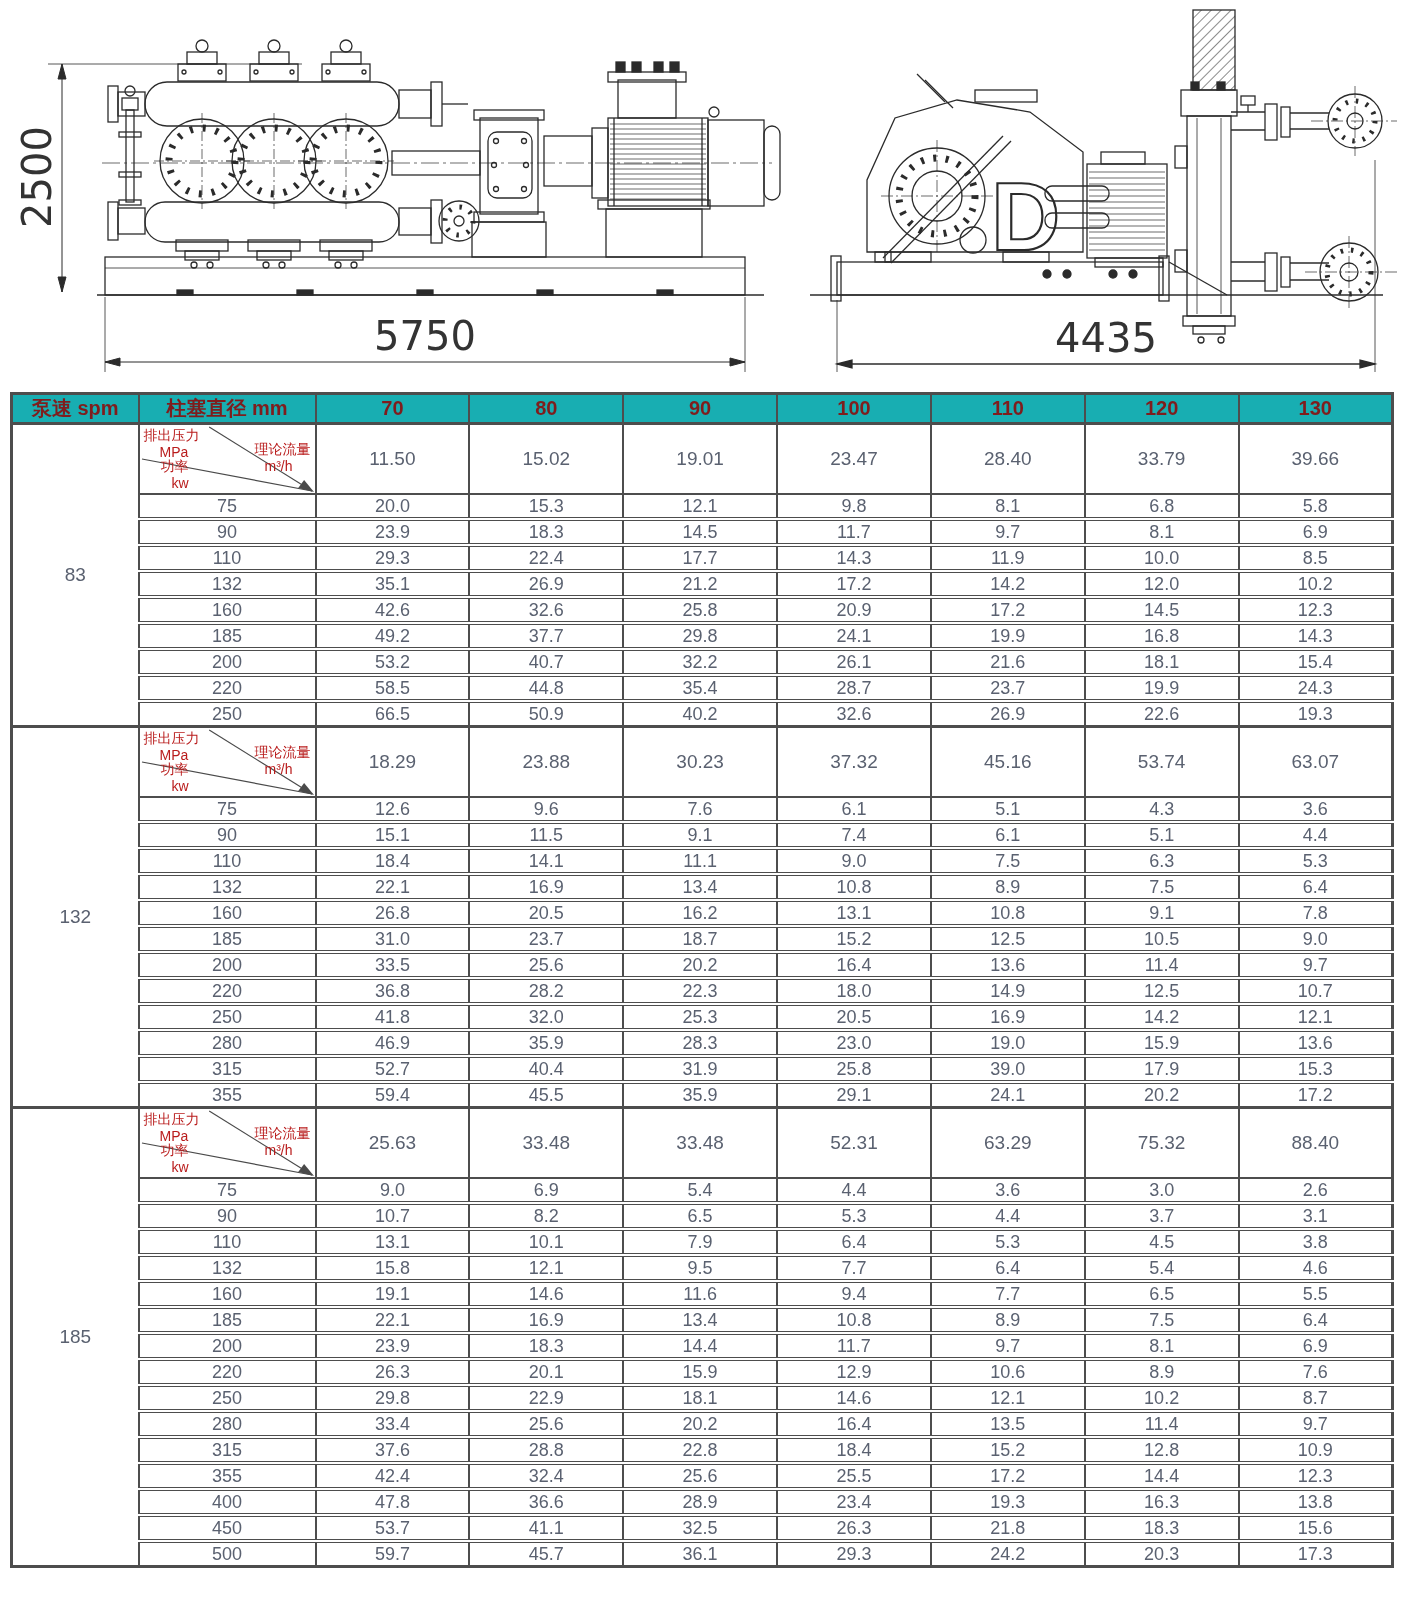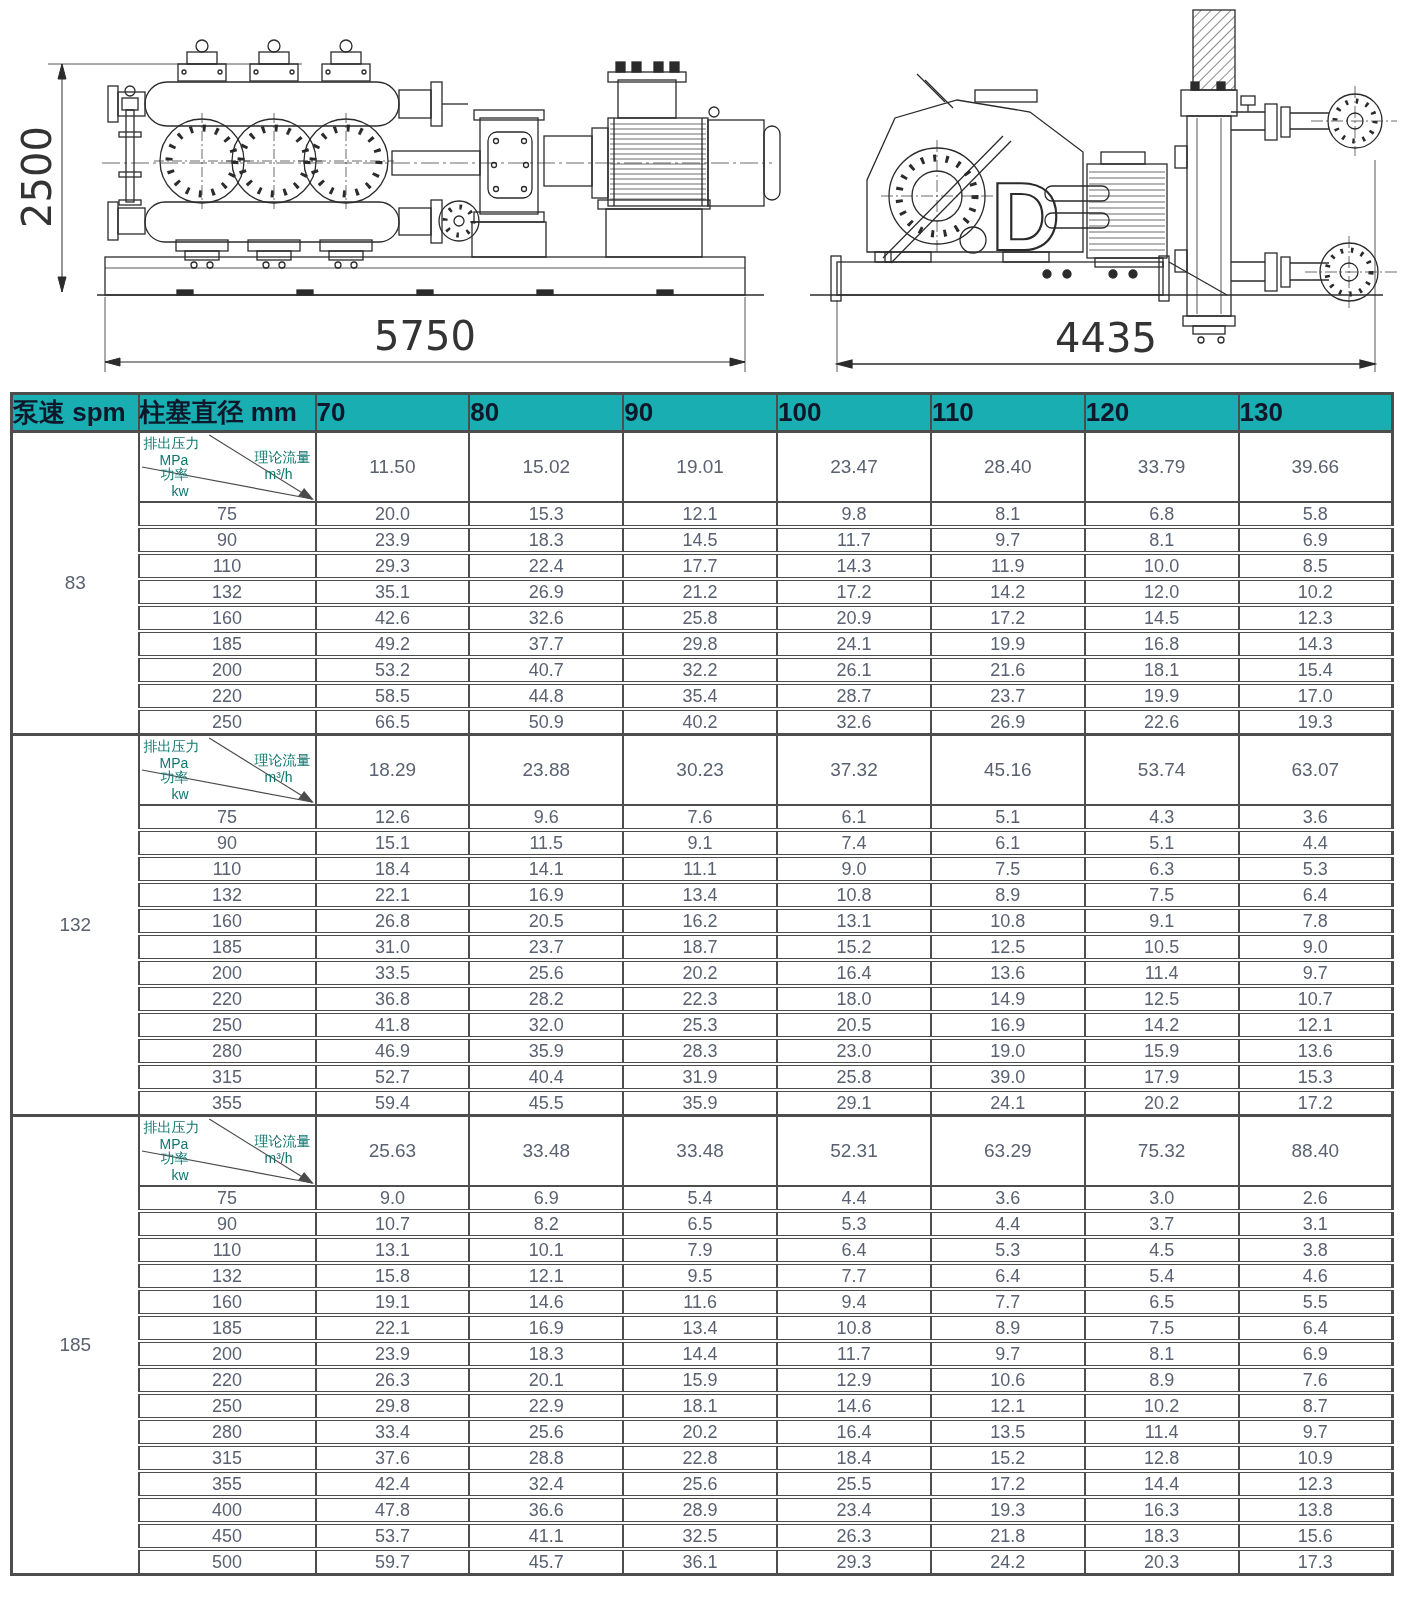--- a/index.html
+++ b/index.html
@@ -10,8 +10,8 @@
   svg.end{position:absolute;left:795px;top:0;}
 
   table.spec{border-collapse:collapse;table-layout:fixed;width:1384px;margin-left:10px;border:3px solid #4d4d4d;}
-  table.spec th{background:#18aeb2;color:#0f172a;font-size:26px;font-weight:bold;height:27px;
-    border:2px solid #4d4d4d;border-top:3px solid #4d4d4d;border-bottom:3px solid #4d4d4d;padding:0;text-align:left;}
+  table.spec th{background:#18aeb2;color:#7f1d1d;font-size:20px;font-weight:bold;height:27px;
+    border:2px solid #4d4d4d;border-top:3px solid #4d4d4d;border-bottom:3px solid #4d4d4d;padding:0;text-align:center;}
   table.spec td{border:2px solid #4d4d4d;text-align:center;vertical-align:middle;color:#5a6170;padding:0;}
   td.speed-cell{font-size:19px;border-bottom:3px solid #4d4d4d;}
   tr.flow-row td{height:68px;font-size:19px;}

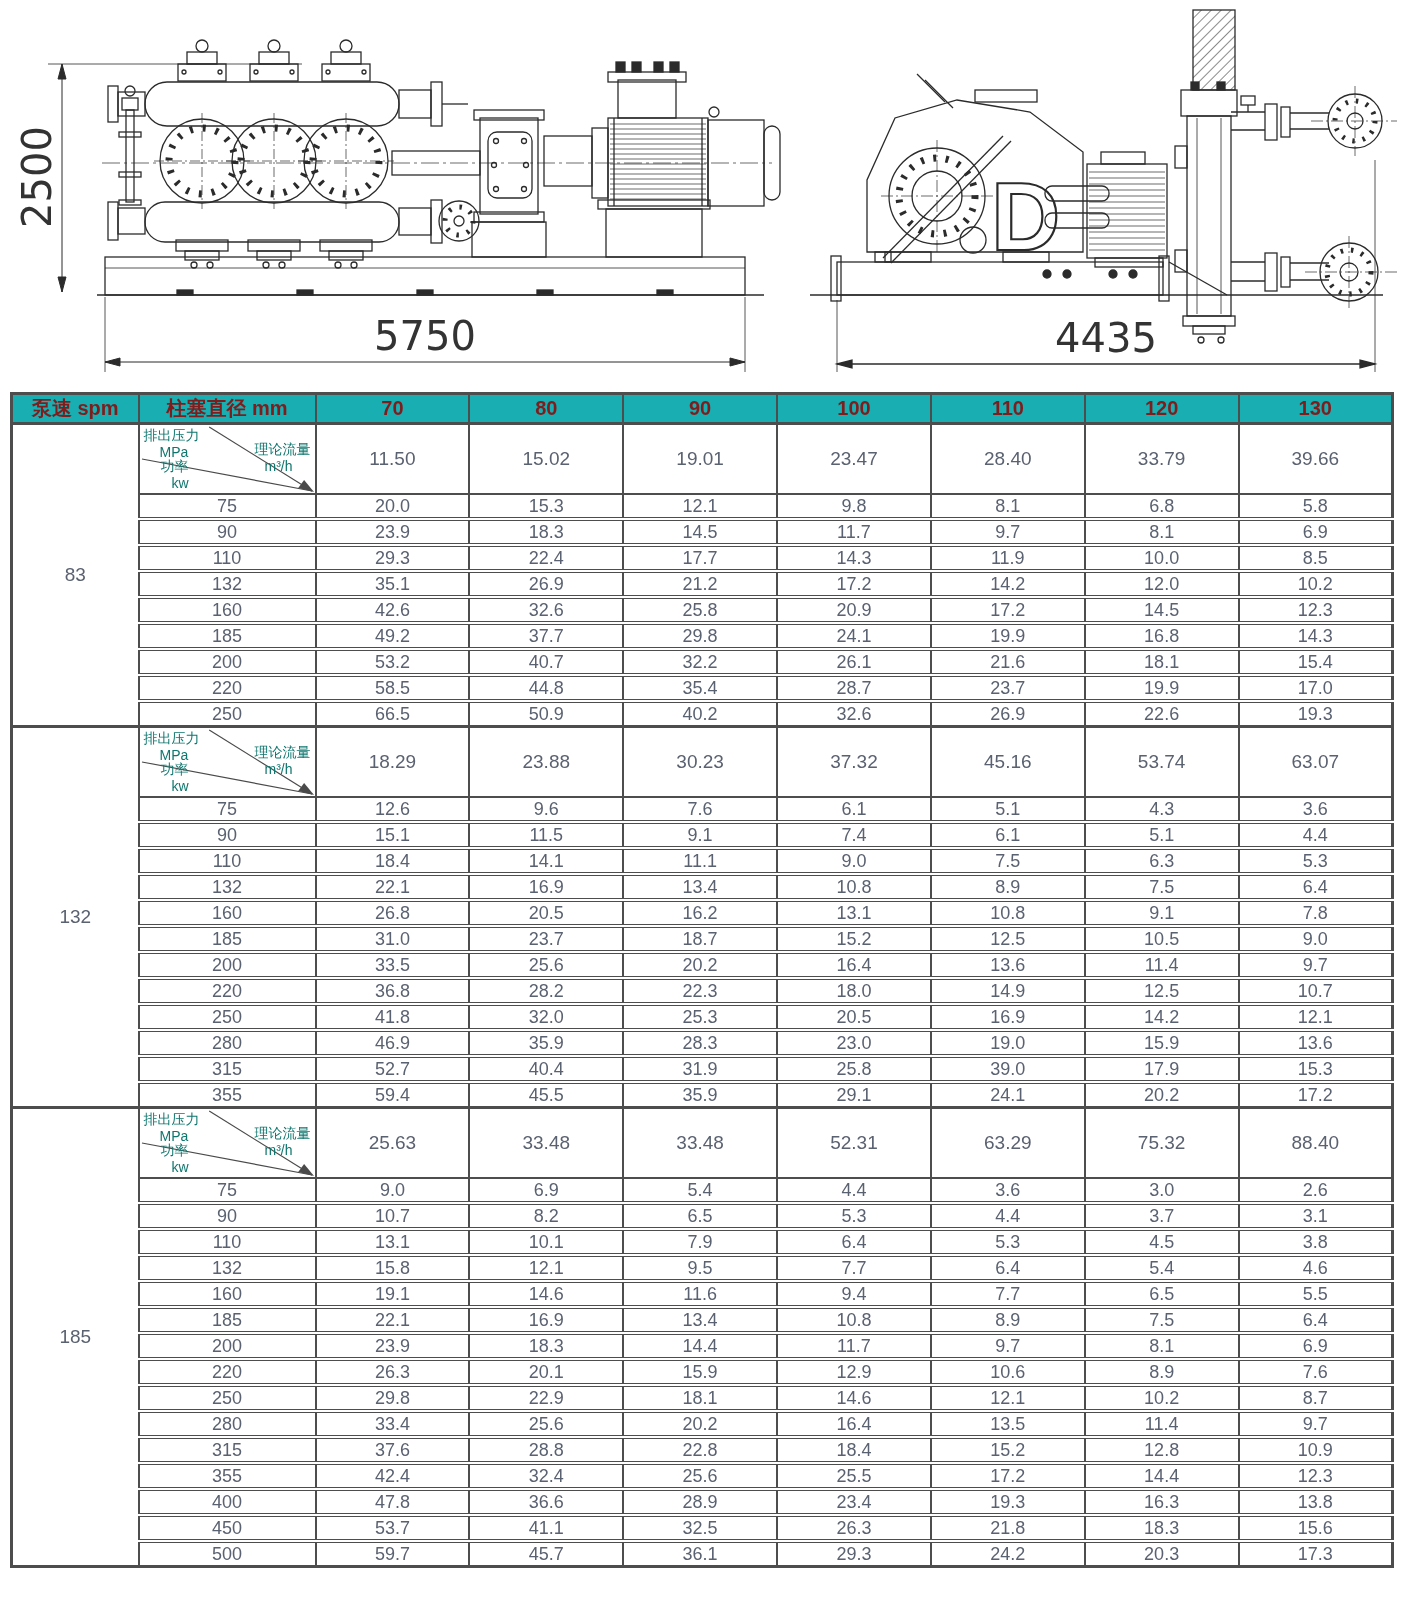--- a/index.html
+++ b/index.html
@@ -22,7 +22,7 @@
 
   td.corner-cell{position:relative;padding:0;}
   td.corner-cell svg{position:absolute;left:0;top:0;width:100%;height:100%;}
-  .c{position:absolute;font-size:14px;color:#0f766e;line-height:1.2;white-space:nowrap;}
+  .c{position:absolute;font-size:14px;color:#b91c1c;line-height:1.2;white-space:nowrap;}
   .c-tl{top:2px;left:4px;text-align:left;}
   .c-tl .u{display:block;padding-left:16px;}
   .c-tr{top:16px;right:4px;text-align:center;}

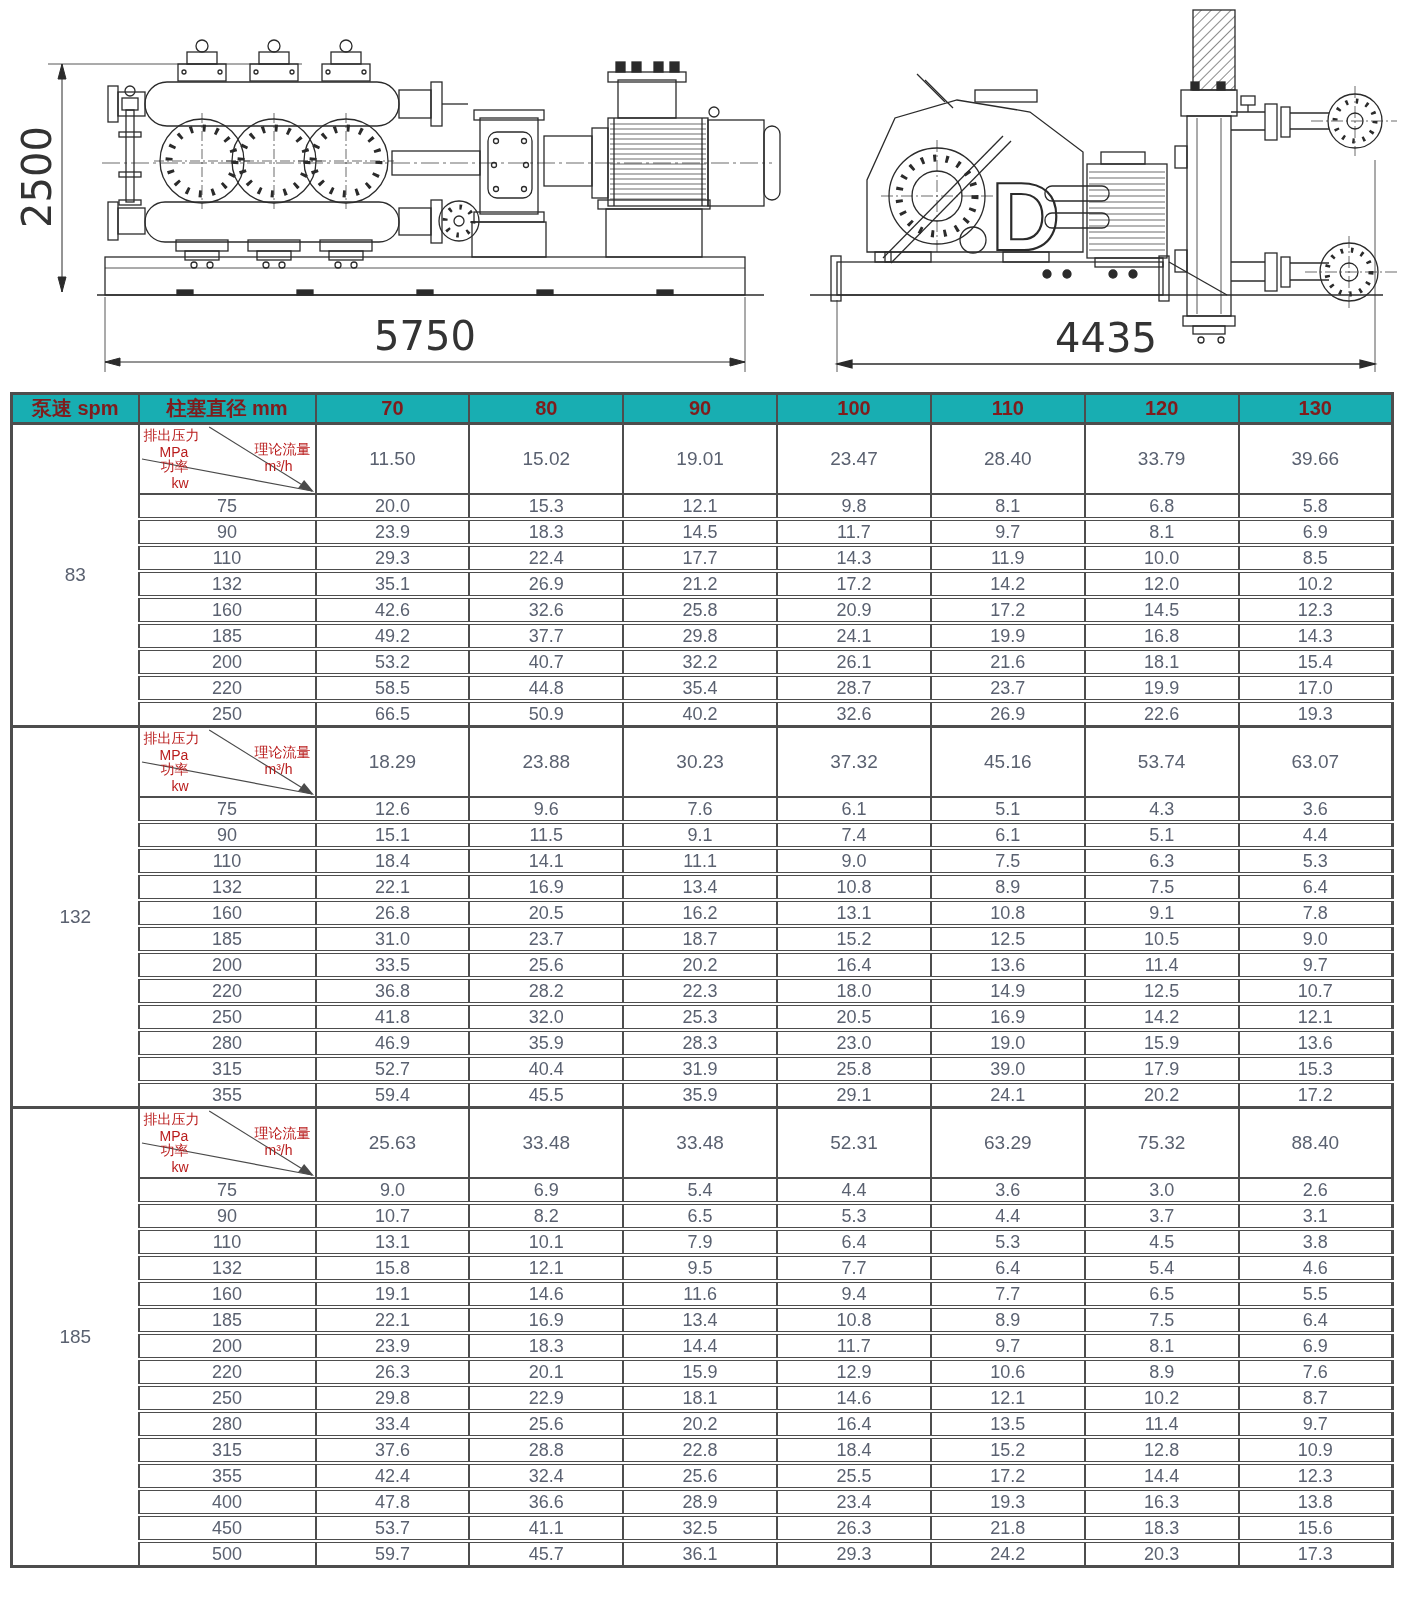--- a/index.html
+++ b/index.html
@@ -409,7 +409,7 @@
           <td class="power-cell">28.7</td>
           <td class="power-cell">23.7</td>
           <td class="power-cell">19.9</td>
-          <td class="power-cell">17.0</td>
+          <td class="power-cell">24.3</td>
         </tr>
         <tr class="power-row sec-end">
           <td class="pressure-cell">250</td>

